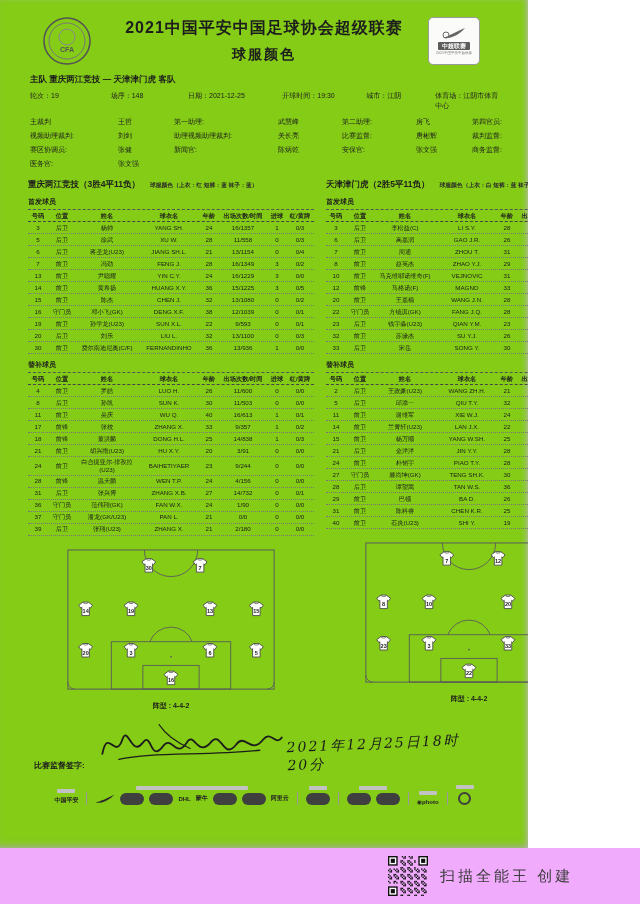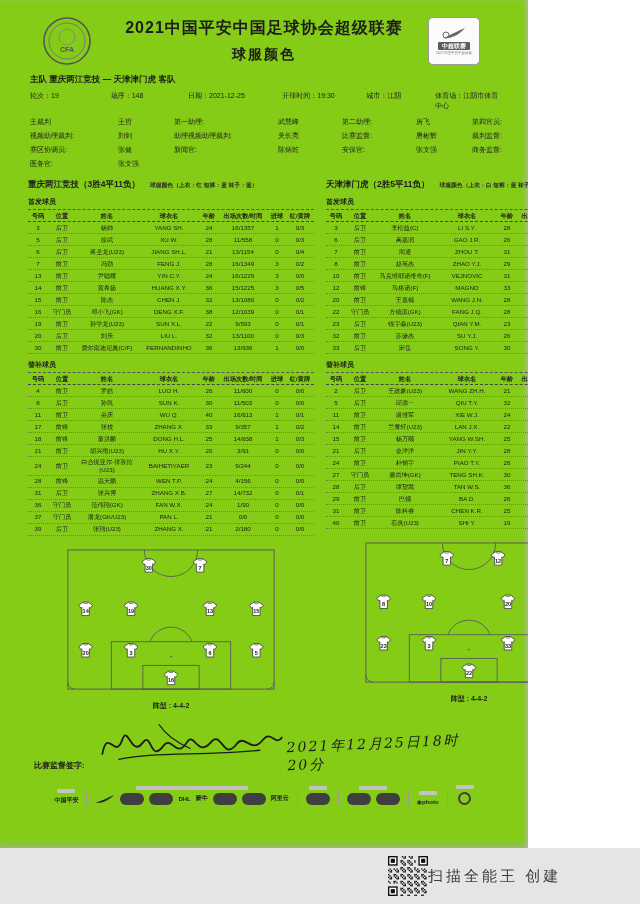--- a/index.html
+++ b/index.html
@@ -62,7 +62,7 @@
   .logo-circle{width:13px;height:13px;border:2px solid #3f3f3f;border-radius:50%;}
   .sp-sep{width:1px;height:13px;background:#9a9a9a;margin:0 2px;}
   
-  .scan-footer{height:56px;display:flex;align-items:center;padding-left:388px;background:#e5e5e5;}
+  .scan-footer{height:56px;display:flex;align-items:center;gap:12px;padding-left:388px;background:#f0abfc;}
   .scan-caption{font-size:15px;letter-spacing:3px;color:#3c3c3c;}
 </style>
 </head>

